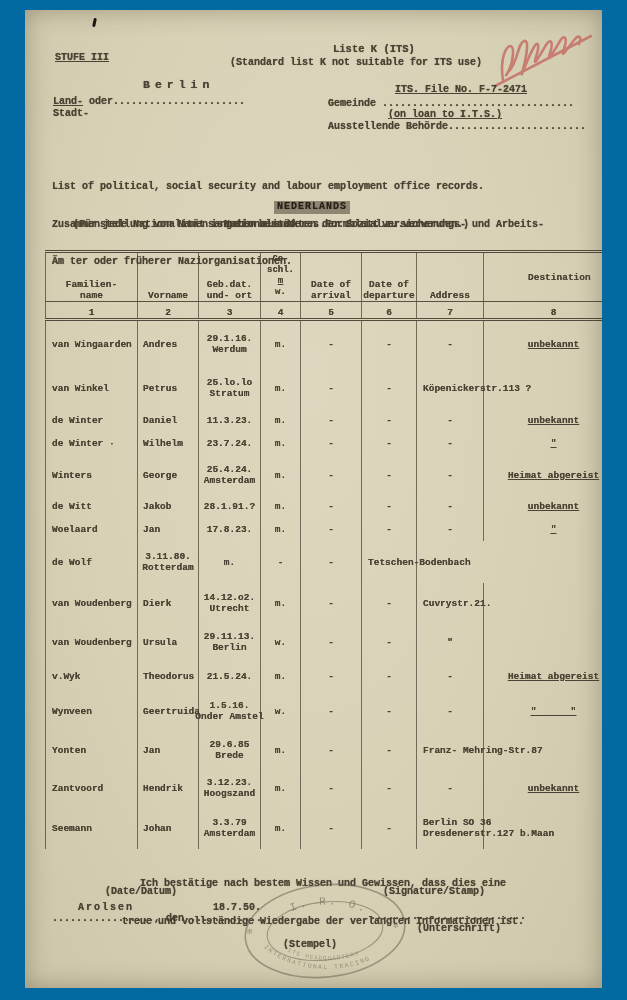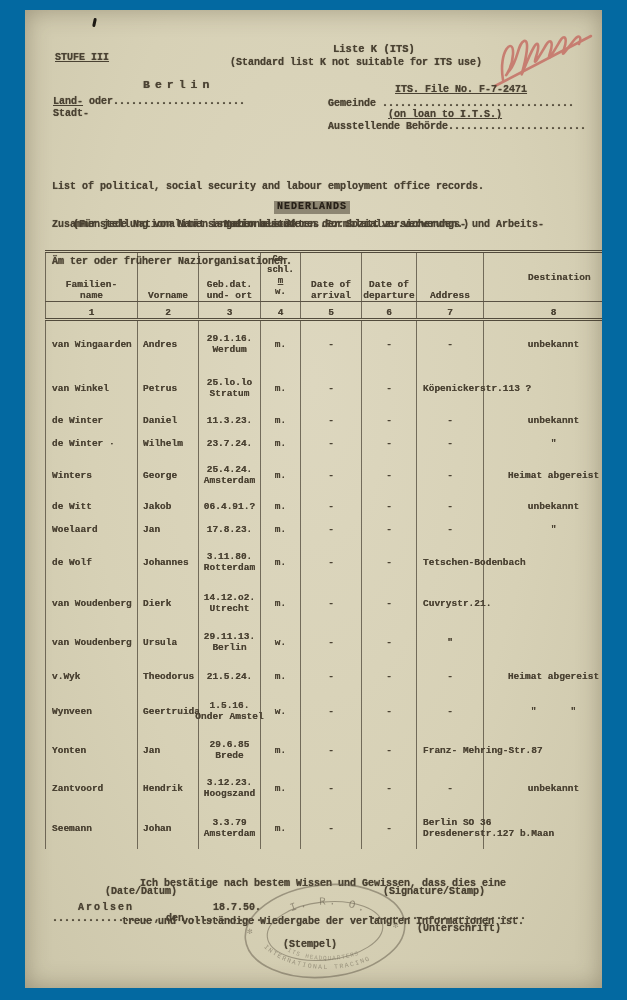--- a/index.html
+++ b/index.html
@@ -37,7 +37,7 @@
   .cell .l2:empty,.cell .a2:empty{display:none;}
   .cell.caddr.txt{padding-left:6px;z-index:2;overflow:visible;}
   .cell.caddr.dash,.cell.cdest.dash{align-items:center;}
-  .cell.cdest{text-align:center;}
+  .cell.cdest{text-align:center;text-decoration:underline;}
   .cell .spill{white-space:pre;z-index:2;}
   .dest8{padding-left:44px;justify-content:center;display:flex;}
   

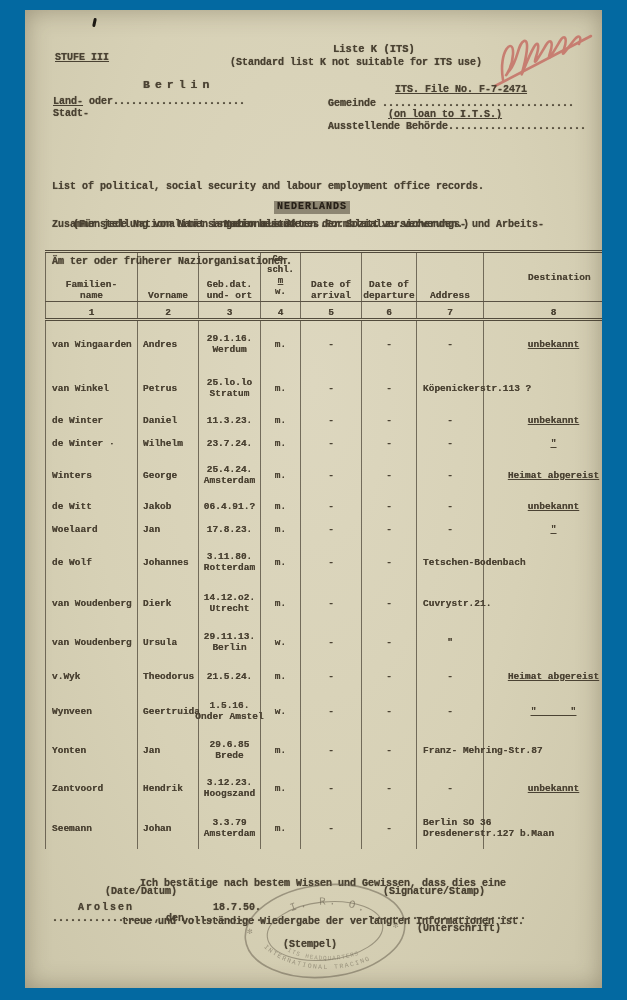--- a/index.html
+++ b/index.html
@@ -225,7 +225,7 @@
         <div class="cell cname">de Witt</div>
         <div class="cell cvor">Jakob</div>
         <div class="cell ctr">
-          <span>06.4.91.?</span>
+          <span>28.1.91.?</span>
           
         </div>
         <div class="cell ctr">m.</div>

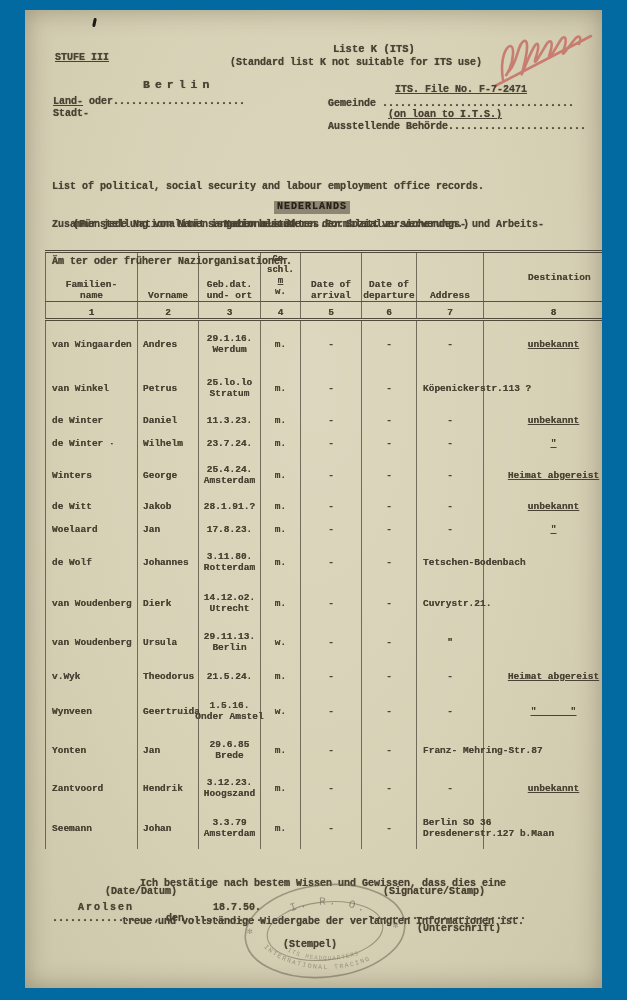--- a/index.html
+++ b/index.html
@@ -259,7 +259,6 @@
       </div>
           <div class="grid trow" style="height: 42px;">
         <div class="cell cname">de Wolf</div>
-        <div class="cell cvor">Johannes</div>
         <div class="cell ctr">
           <span>3.11.80.</span>
           <span class="l2 spill">Rotterdam</span>

